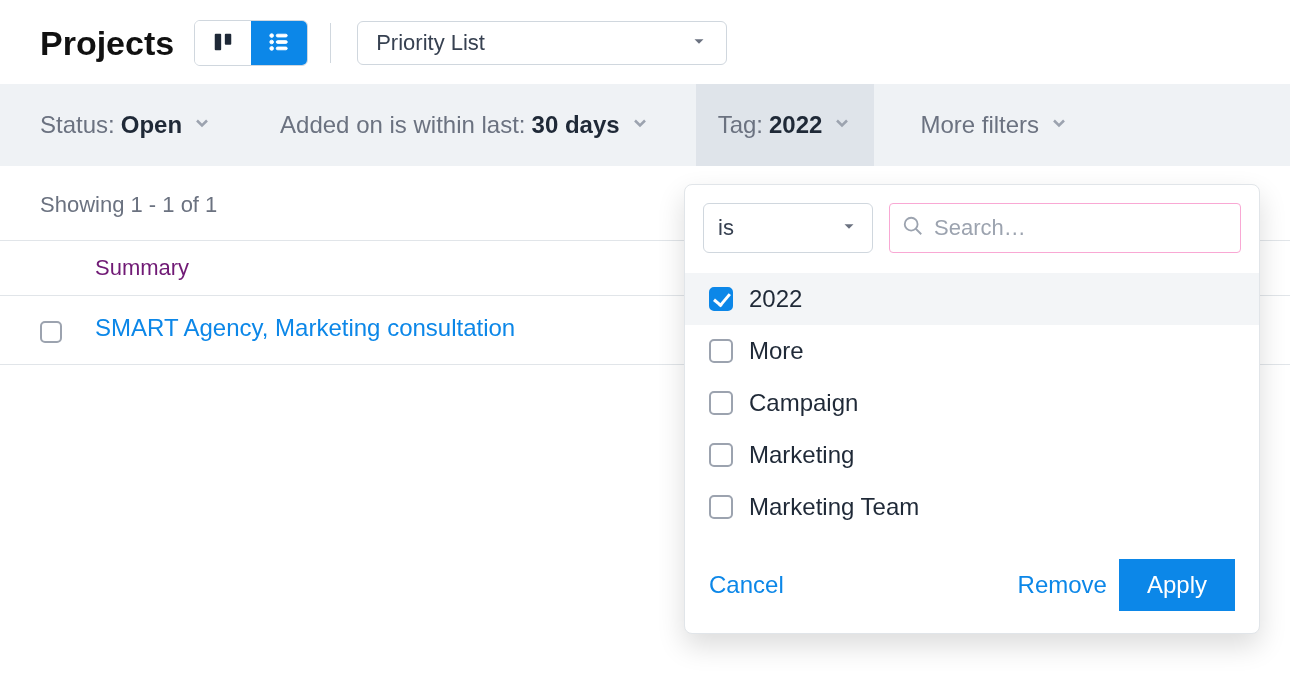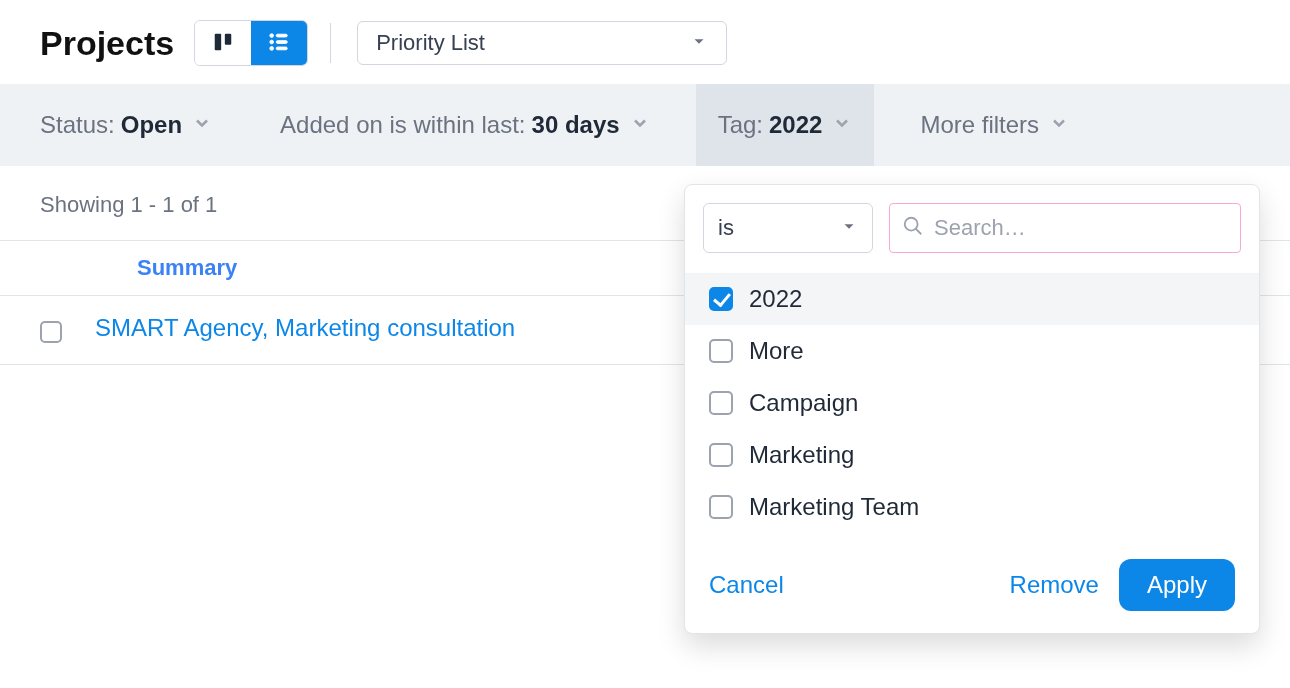--- a/index.html
+++ b/index.html
@@ -115,7 +115,7 @@
     padding: 14px 40px;
   }
   .col-check { width: 55px; }
-  .col-summary-label { font-size: 22px; font-weight: 700; color: #3b82f6; margin-left: 42px; }
+  .col-summary-label { font-size: 22px; font-weight: 400; color: #701a75; }
 
   .row {
     display: flex;

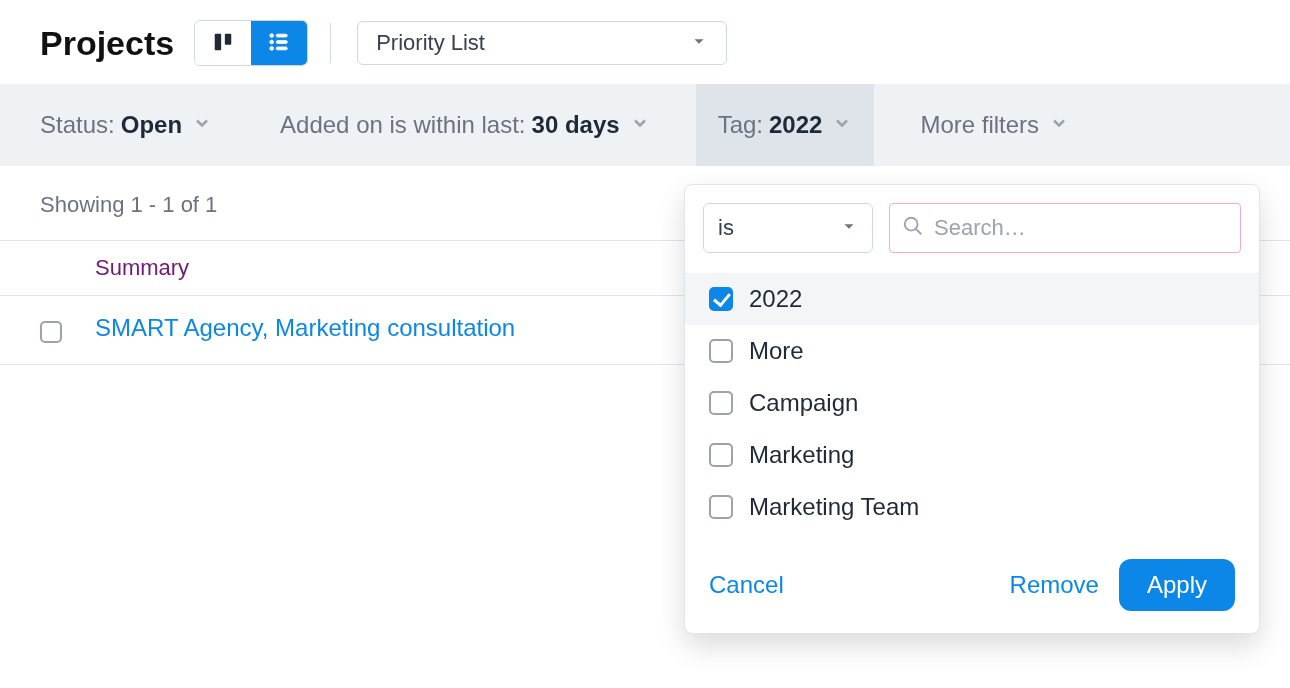--- a/index.html
+++ b/index.html
@@ -235,7 +235,7 @@
     display: flex;
     align-items: center;
     padding: 18px 24px 22px 24px;
-    gap: 20px;
+    gap: 12px;
   }
   .dd-actions .link {
     color: #0c87e8;

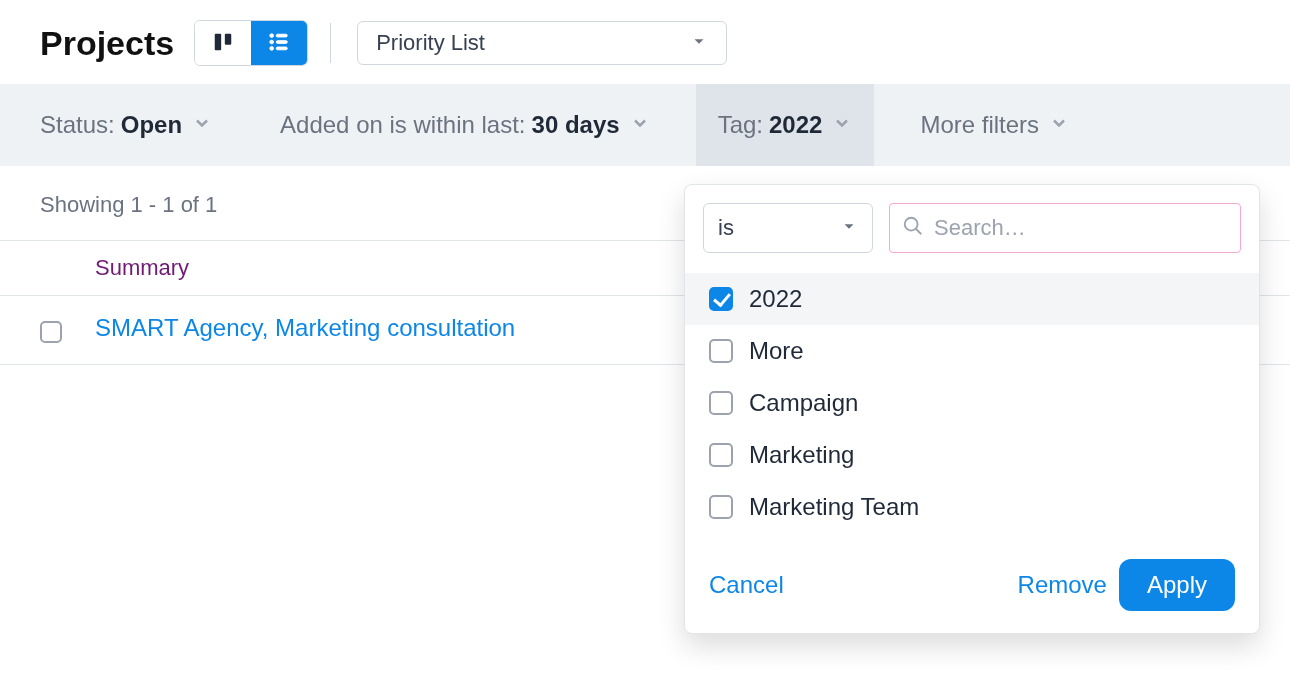--- a/index.html
+++ b/index.html
@@ -247,7 +247,7 @@
     background: #0c87e8;
     color: #fff;
     border: none;
-    border-radius: 12px;
+    border-radius: 0;
     font-size: 24px;
     padding: 12px 28px;
     cursor: pointer;

